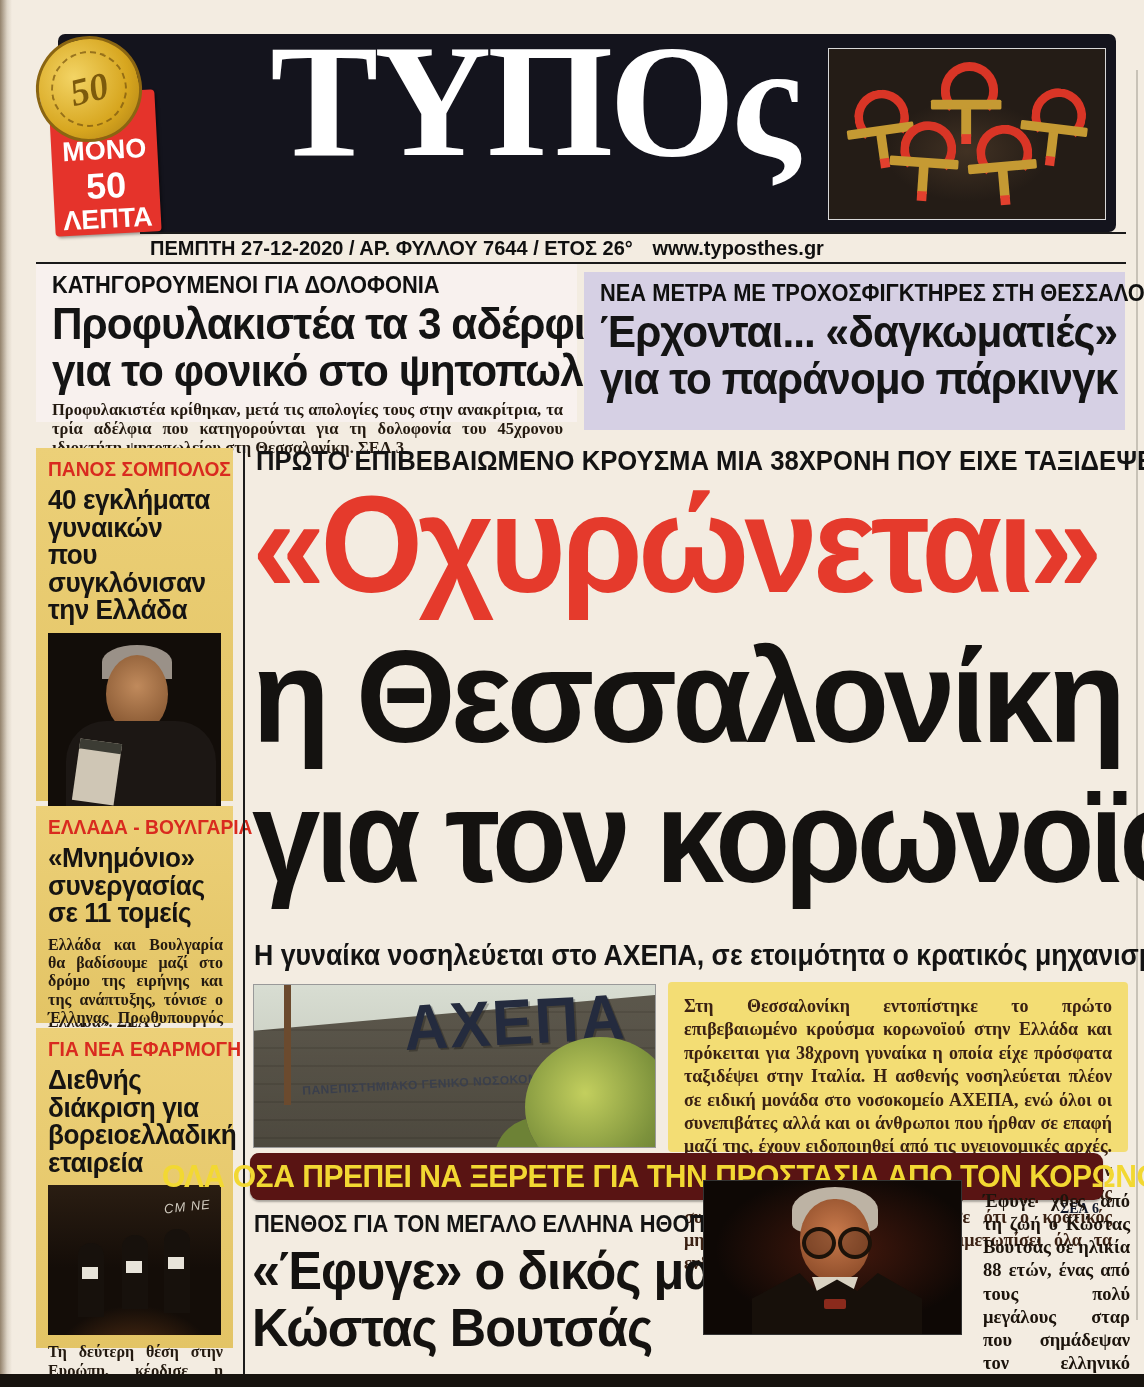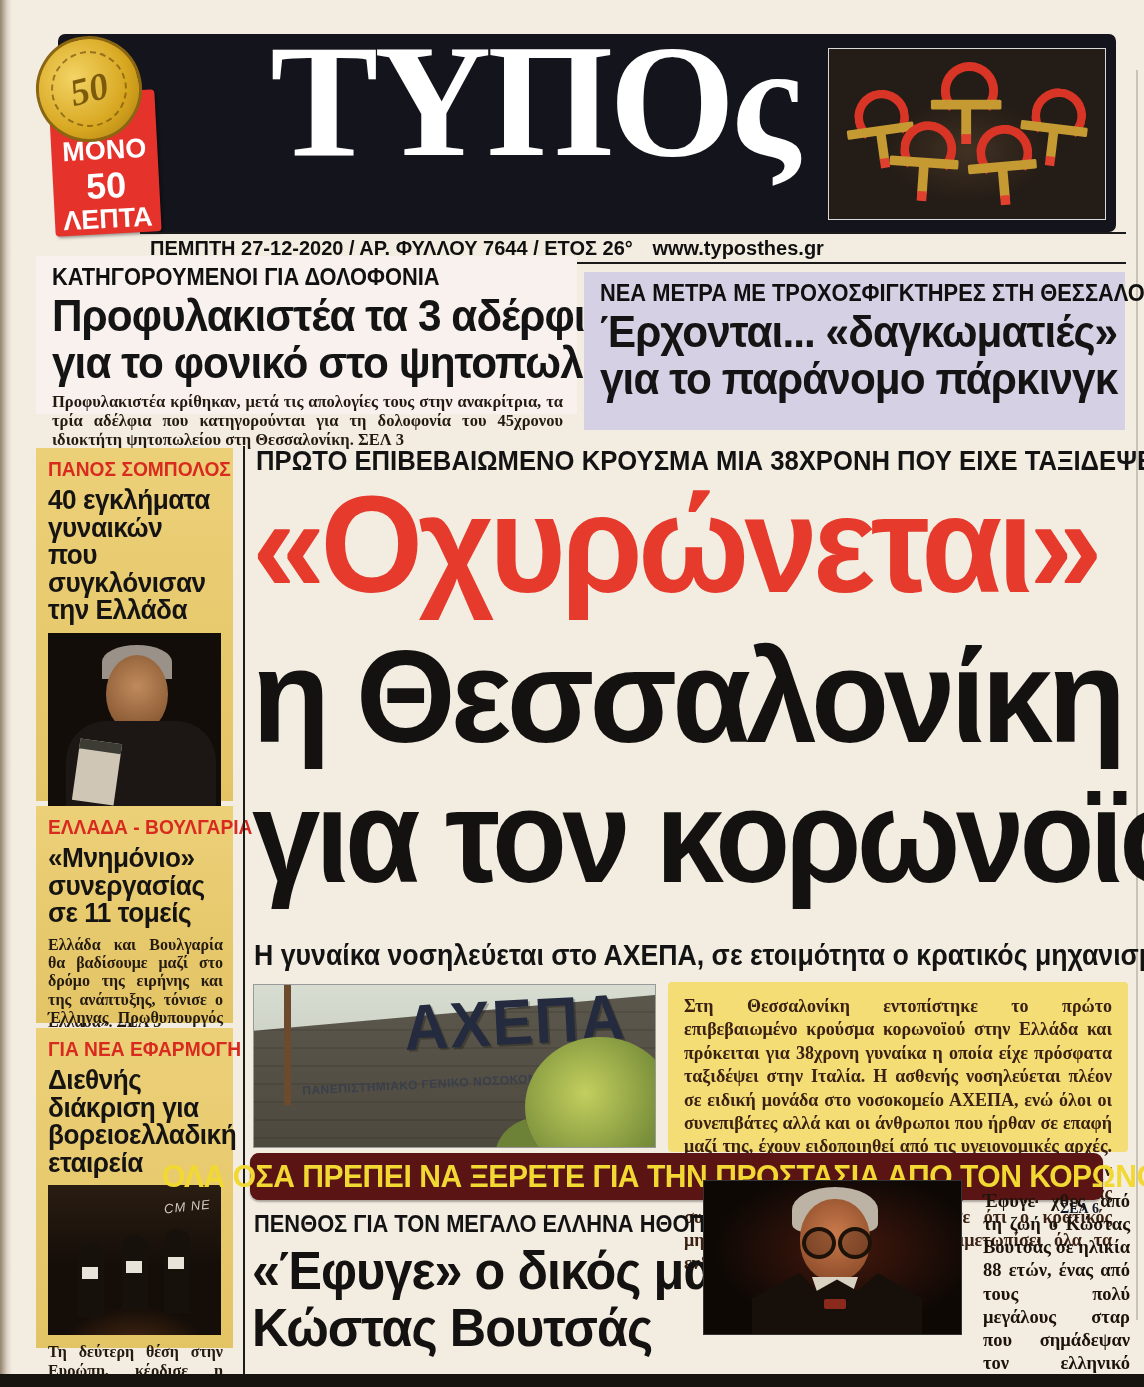--- a/index.html
+++ b/index.html
@@ -55,7 +55,7 @@
 
   
   .story-box{box-sizing:border-box;padding:8px 14px 0 16px;}
-  .ts-left{left:36px;top:256px;width:541px;height:158px;background:#f8f1ee;}
+  .ts-left{left:36px;top:264px;width:541px;height:158px;background:#f8f1ee;}
   .ts-right{left:584px;top:272px;width:541px;height:158px;background:#d6d0e4;}
   .kicker{font-weight:bold;font-size:23px;color:#101010;transform:scaleX(.95);transform-origin:0 50%;}
   .ts-head{font-weight:bold;font-size:45px;line-height:.95;color:#141414;letter-spacing:-1px;

